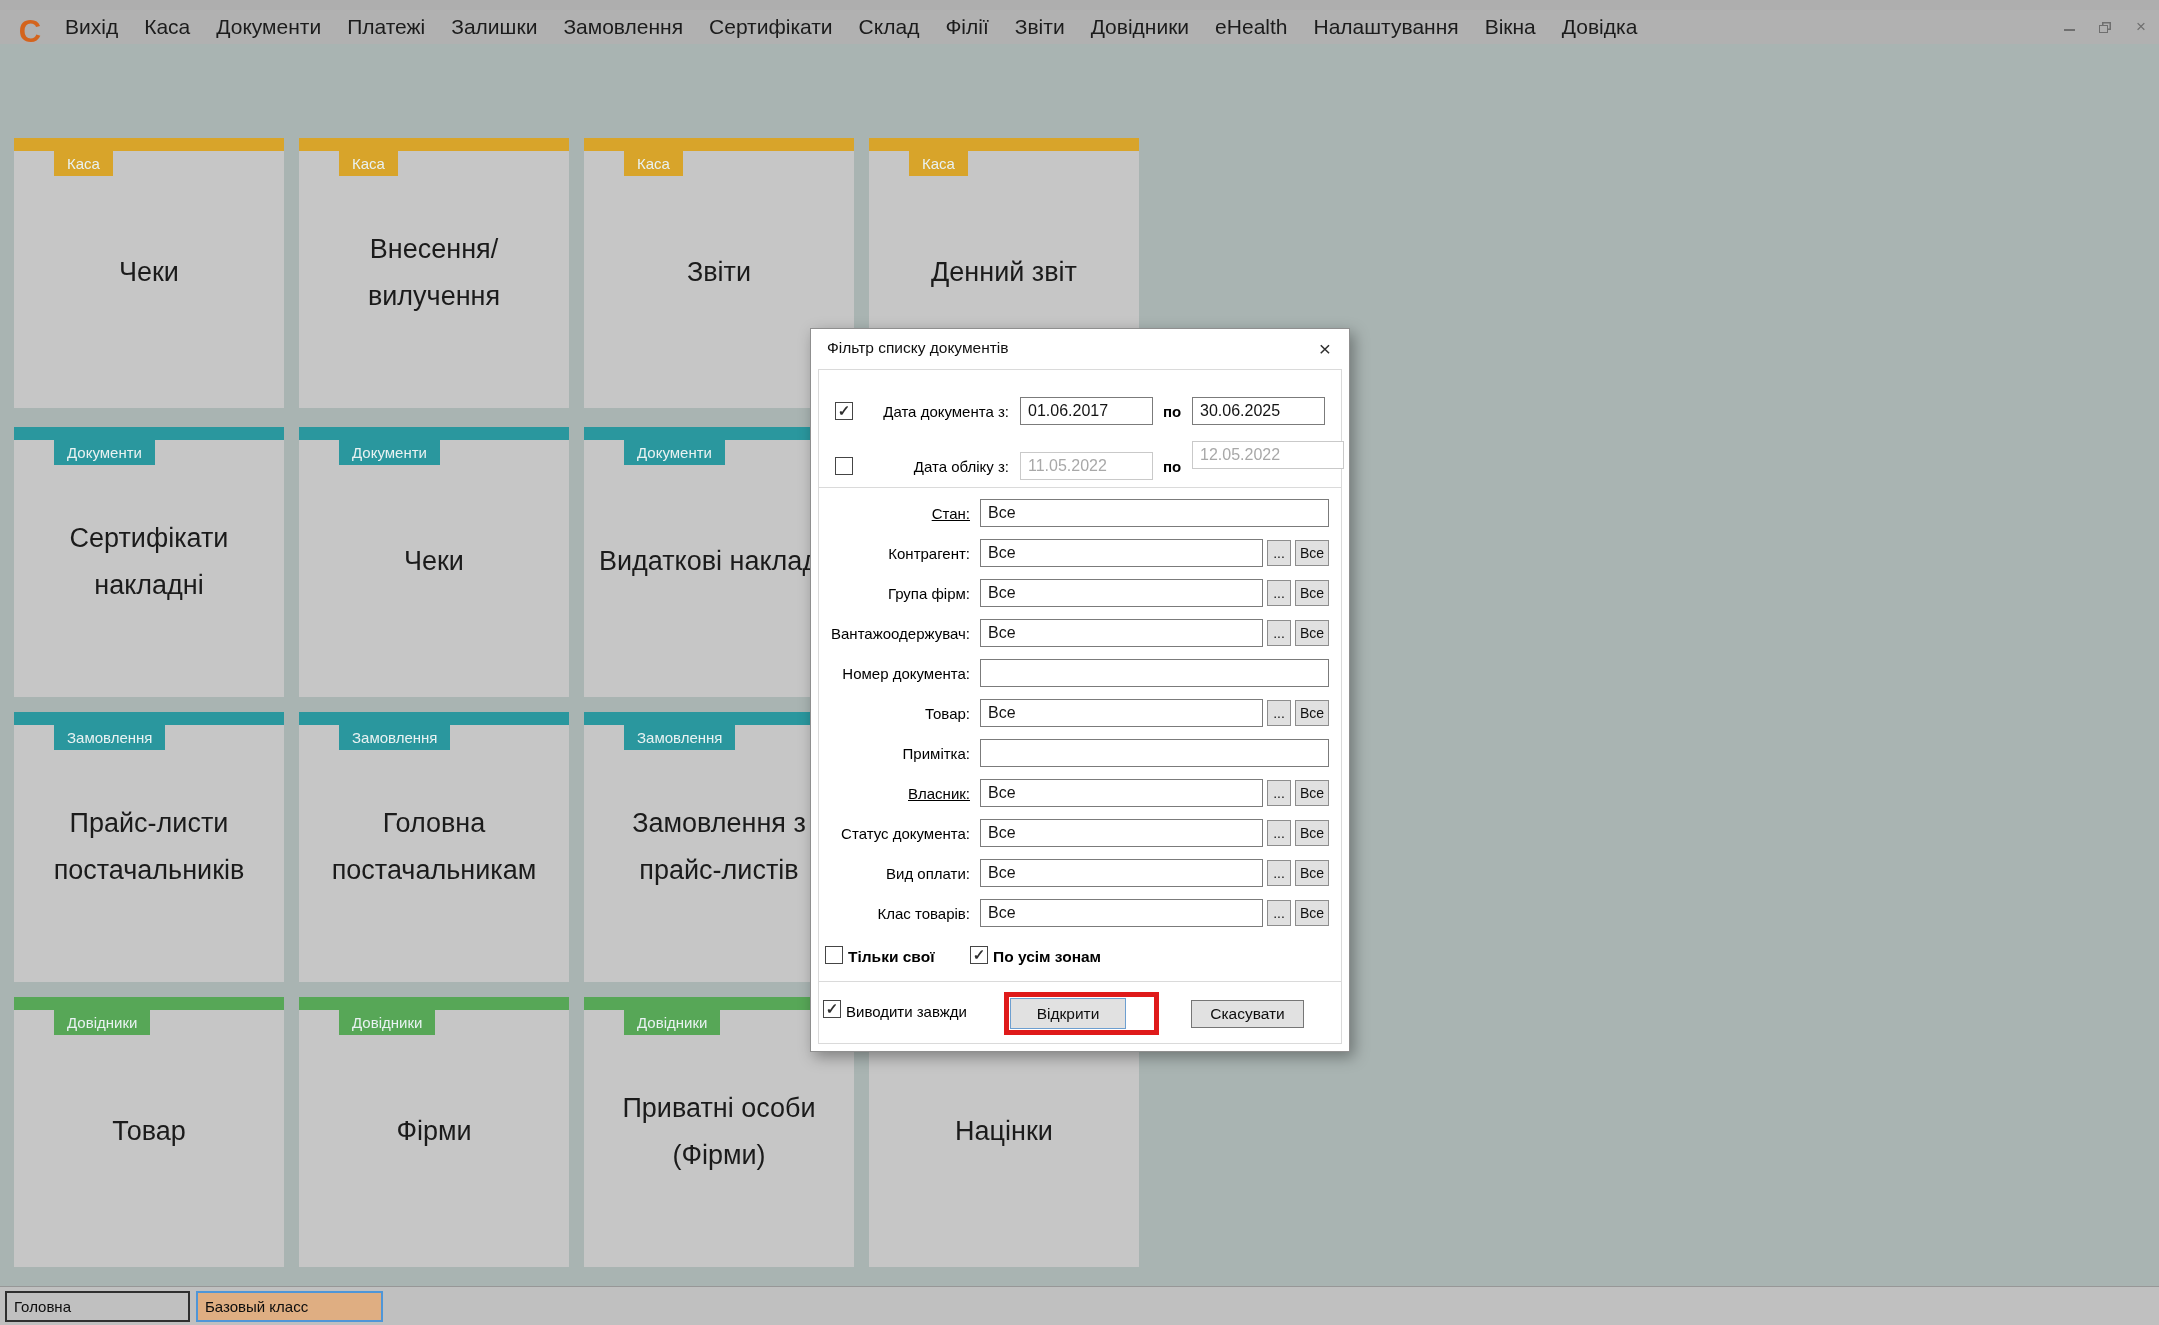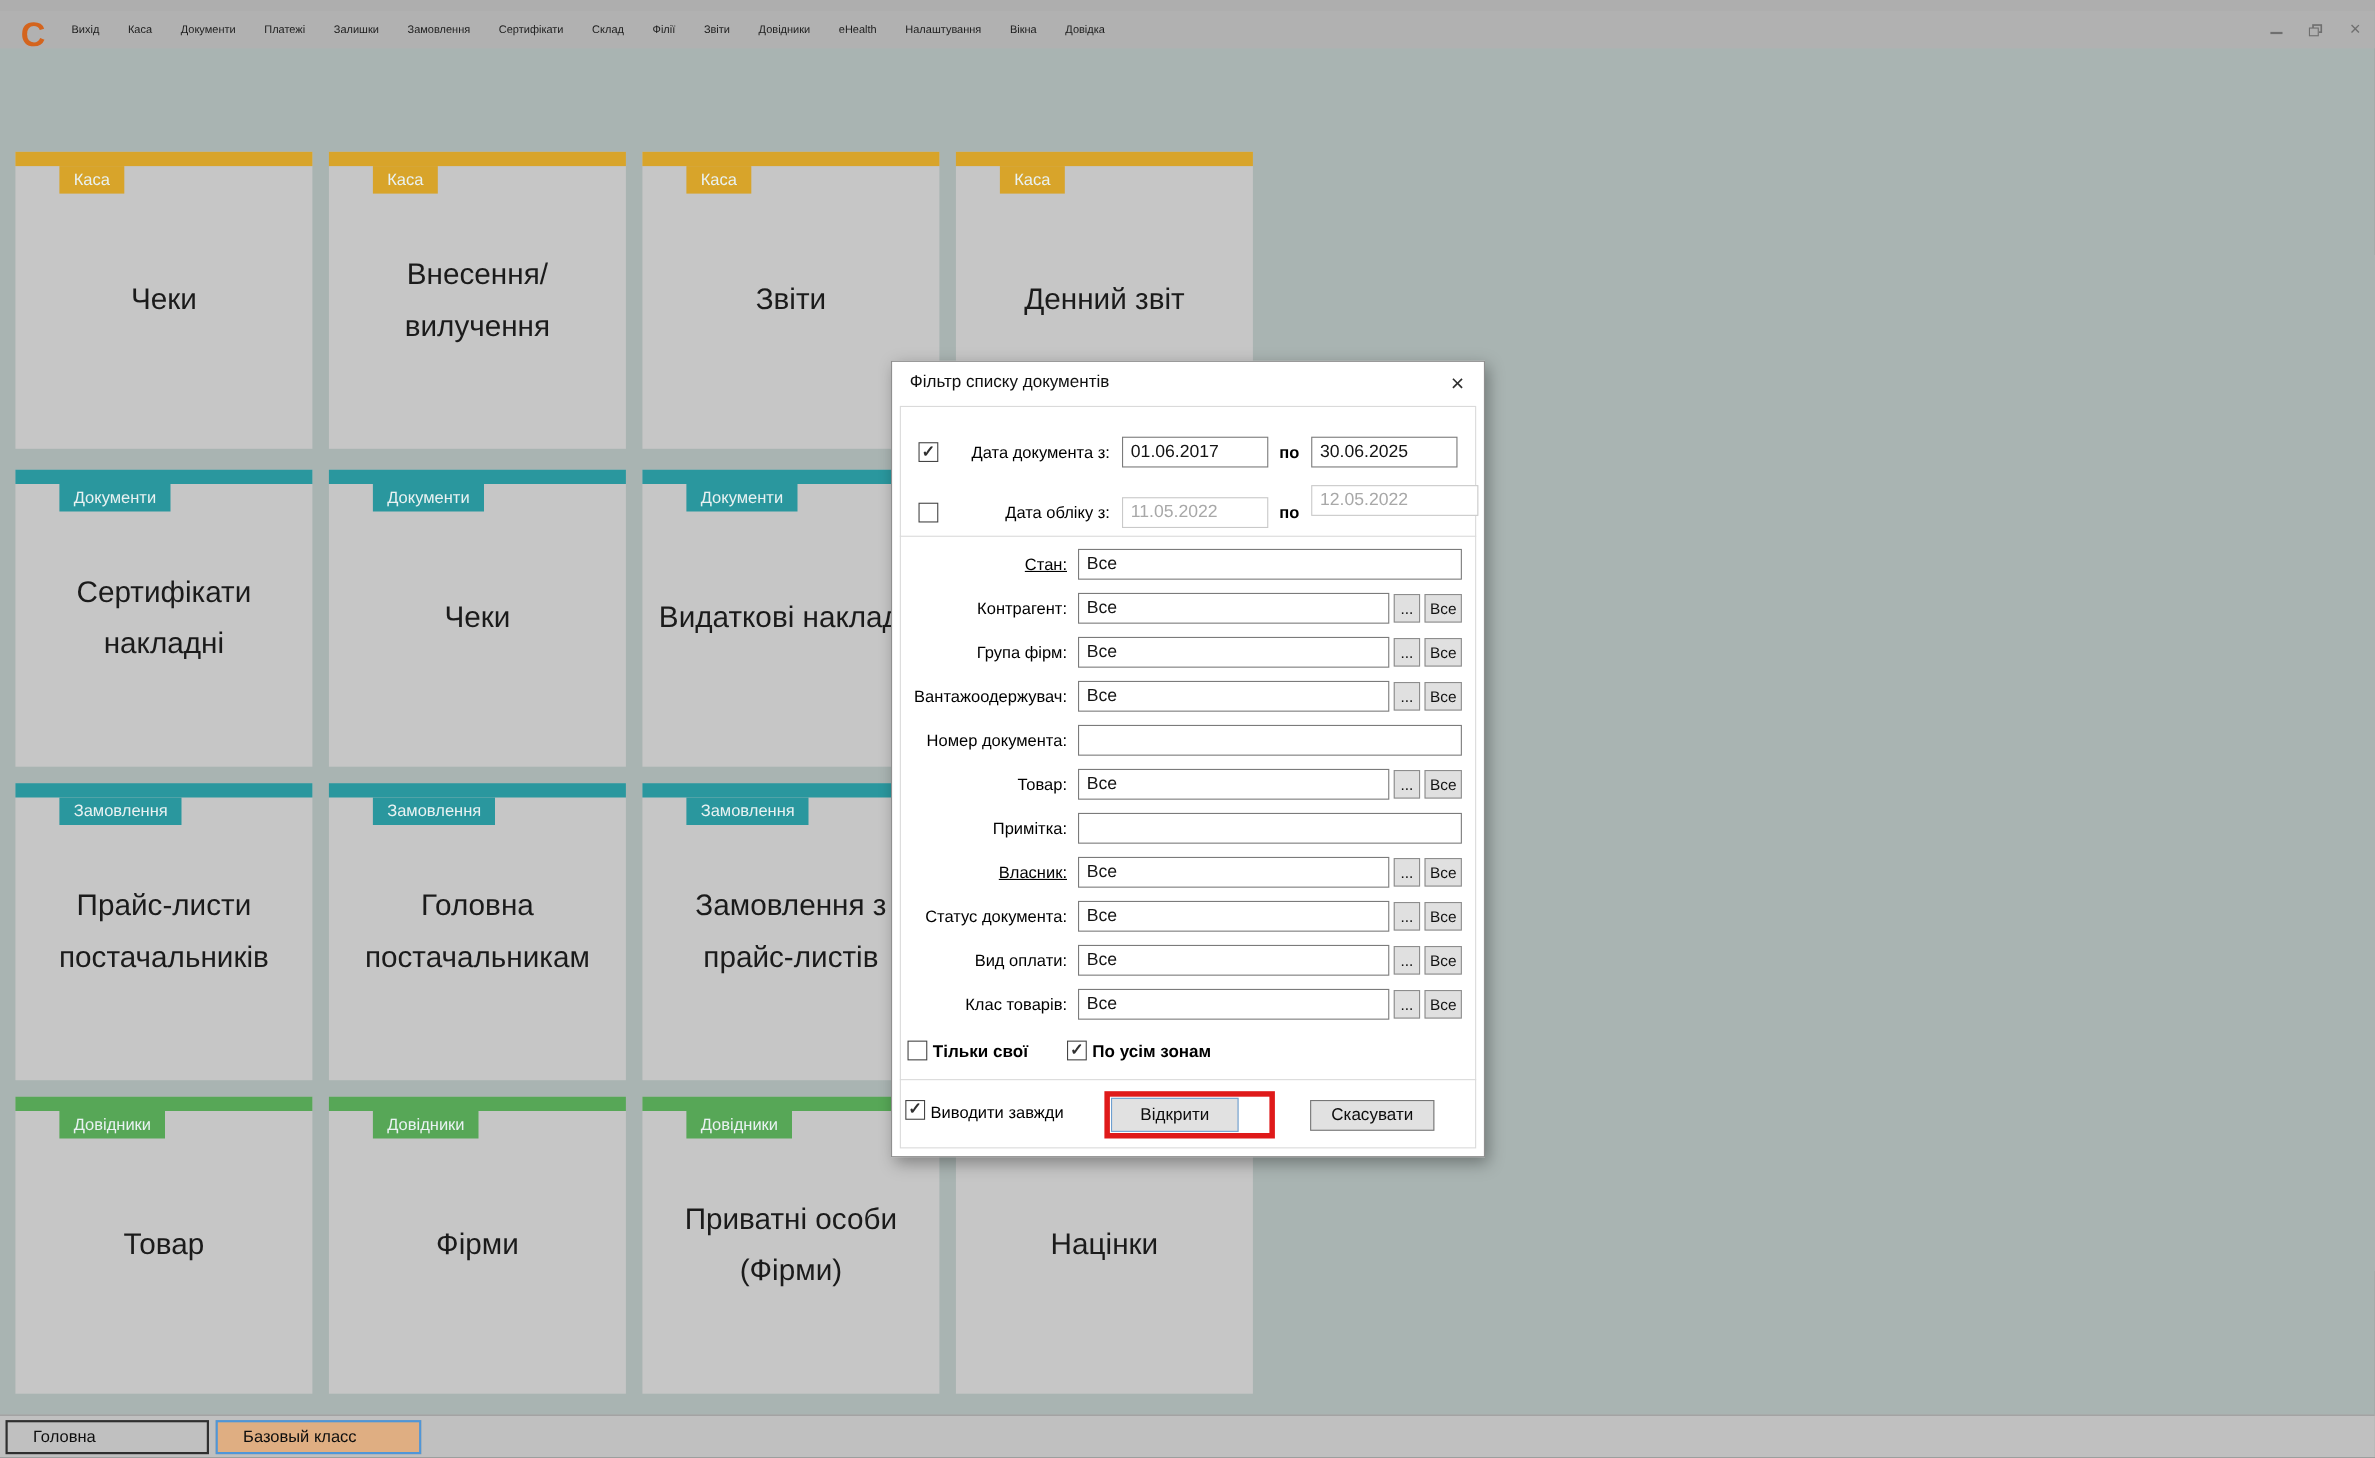--- a/index.html
+++ b/index.html
@@ -16,7 +16,7 @@
   .app-logo { position:absolute; left:14px; top:6px; width:32px; height:32px;
               font-size:31px; font-weight:800; color:#d4641d; line-height:32px; text-align:center; }
   .menu-items { position:absolute; left:52px; top:0; height:34px; display:flex; align-items:center; }
-  .menu-item { font-size:10px; color:#1c1c1c; padding:0 13px; white-space:nowrap; cursor:default; }
+  .menu-item { font-size:21px; color:#1c1c1c; padding:0 13px; white-space:nowrap; cursor:default; }
   .win-controls { position:absolute; right:10px; top:0; height:34px; display:flex; align-items:center; gap:20px; }
   .wc { width:16px; height:16px; display:flex; align-items:center; justify-content:center; color:#6f6f6f; }
   .glyph-min { display:block; width:11px; height:0; border-bottom:2px solid #6f6f6f; margin-top:6px; }

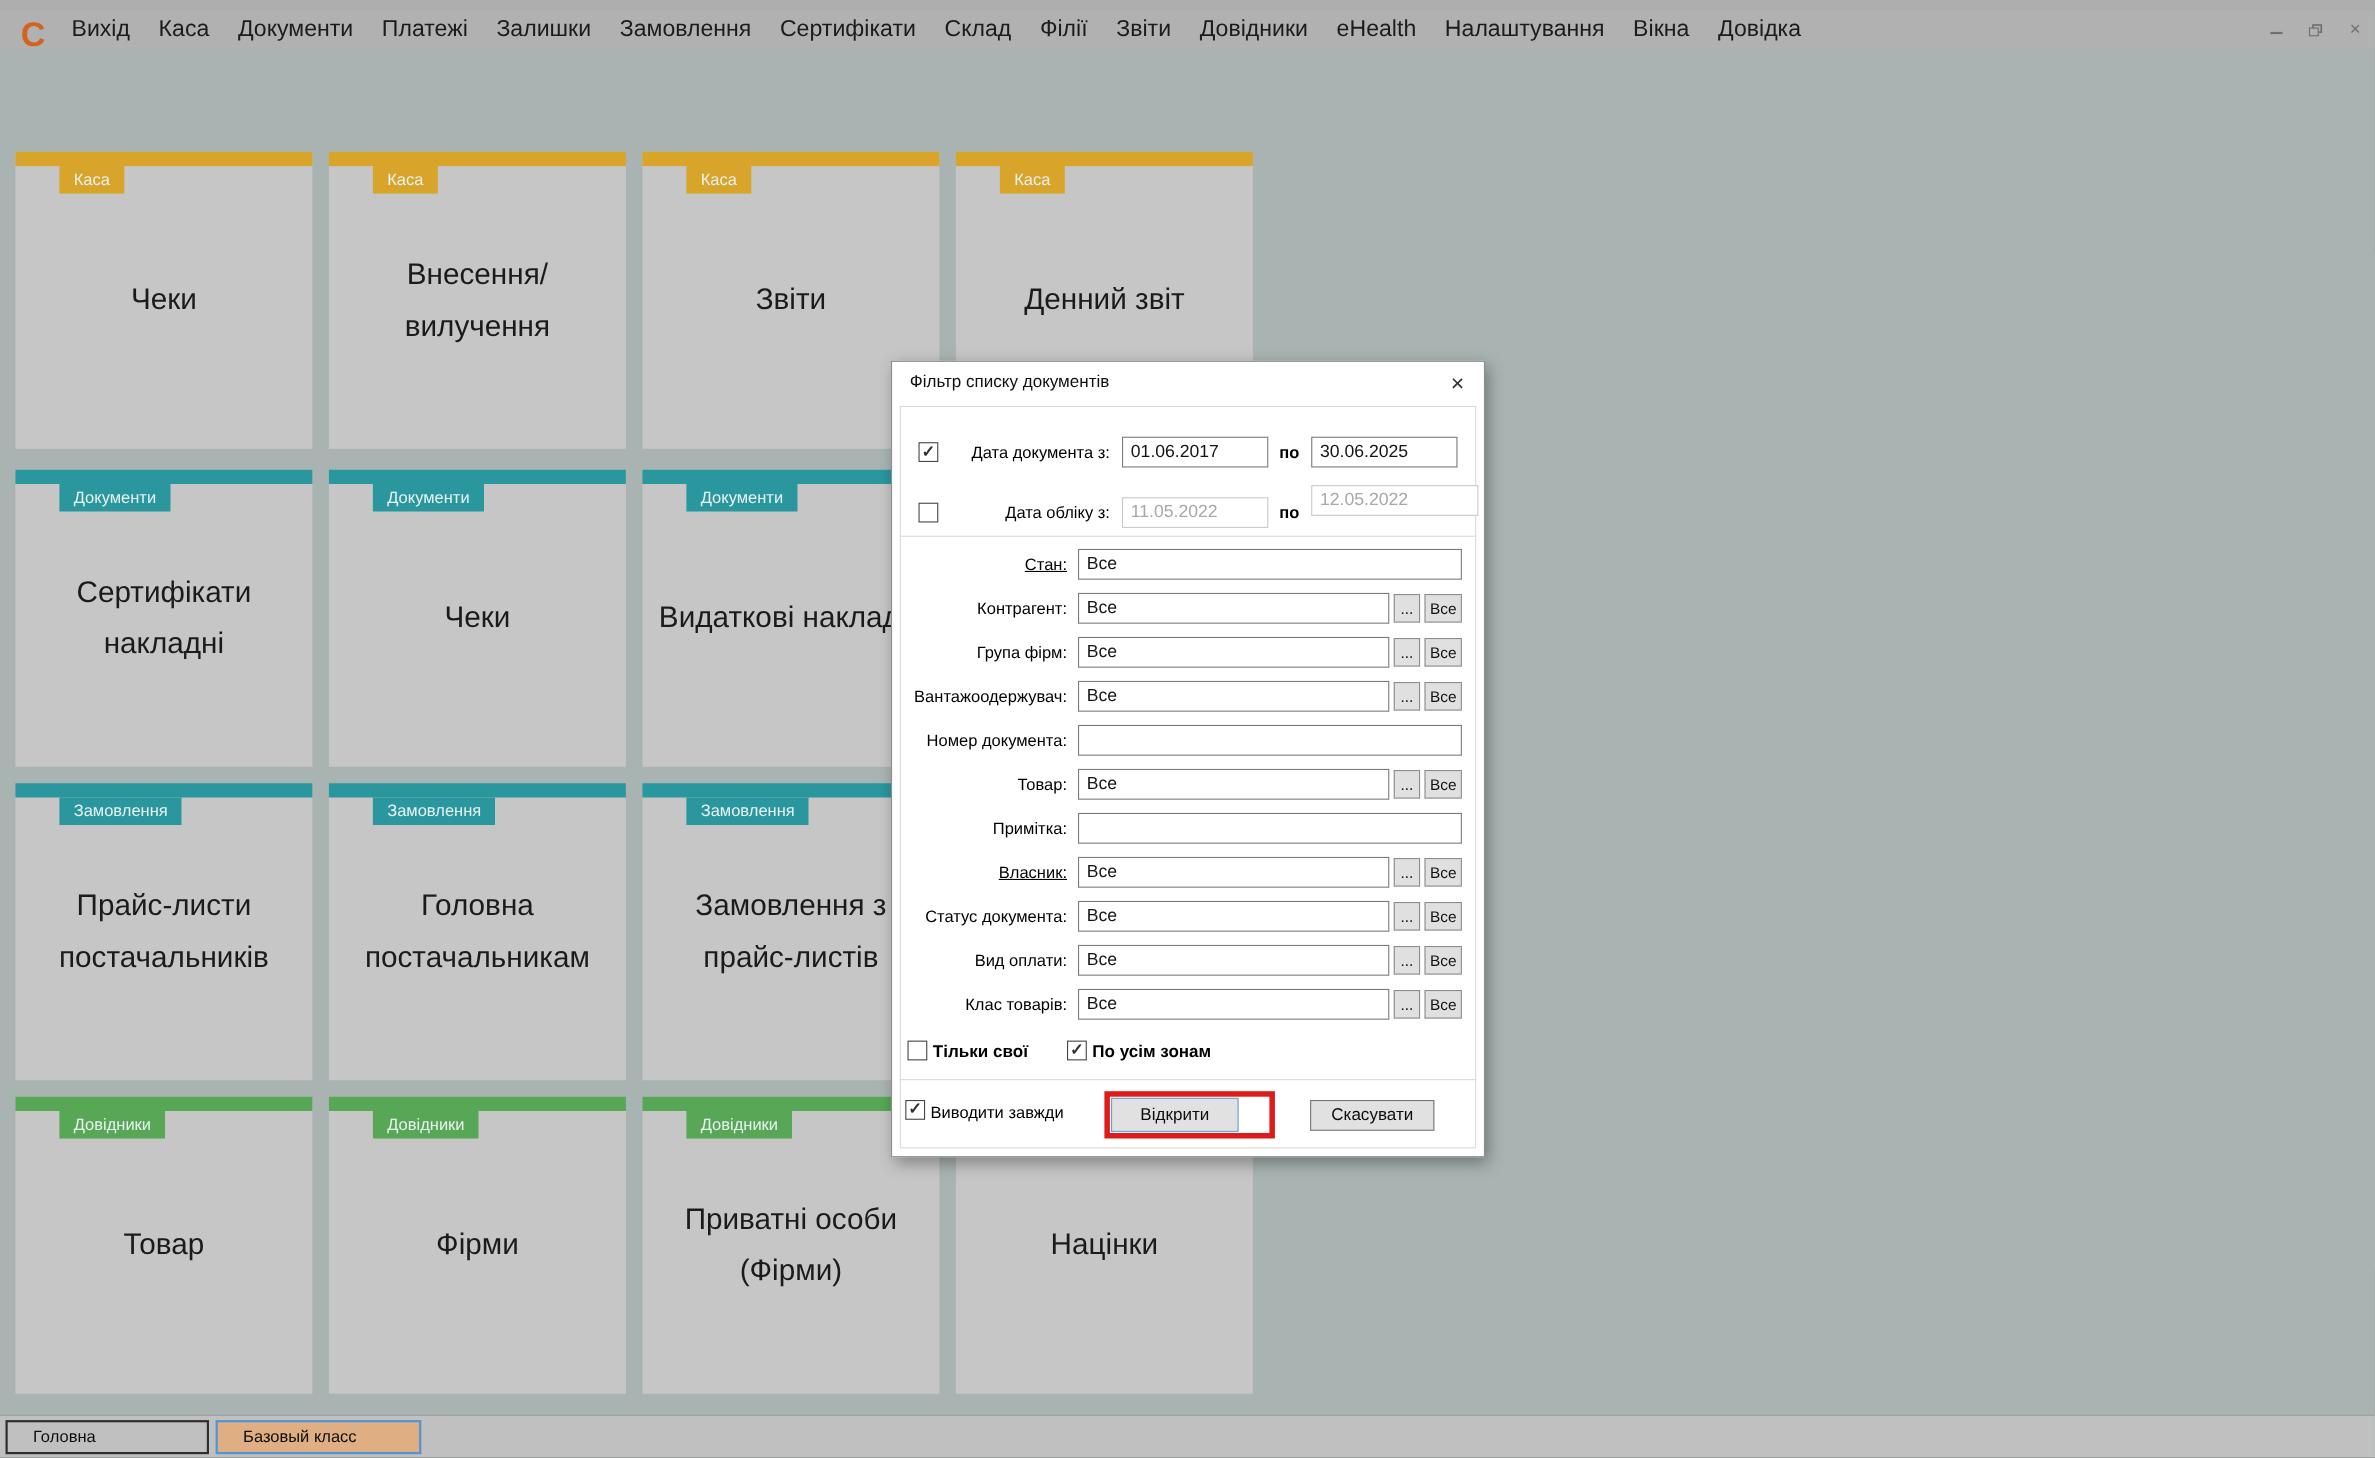--- a/index.html
+++ b/index.html
@@ -63,7 +63,7 @@
   .statusbar { position:absolute; left:0; top:1286px; width:100%; height:39px;
                background:#c0c0c0; border-top:1px solid #979797; }
   .task-tab { position:absolute; top:4px; height:31px; font-size:15px; color:#0d0d0d;
-              line-height:27px; padding-left:23px; cursor:pointer; overflow:hidden; white-space:nowrap; }
+              line-height:27px; padding-left:7px; cursor:pointer; overflow:hidden; white-space:nowrap; }
 </style>
 </head>
 <body>

